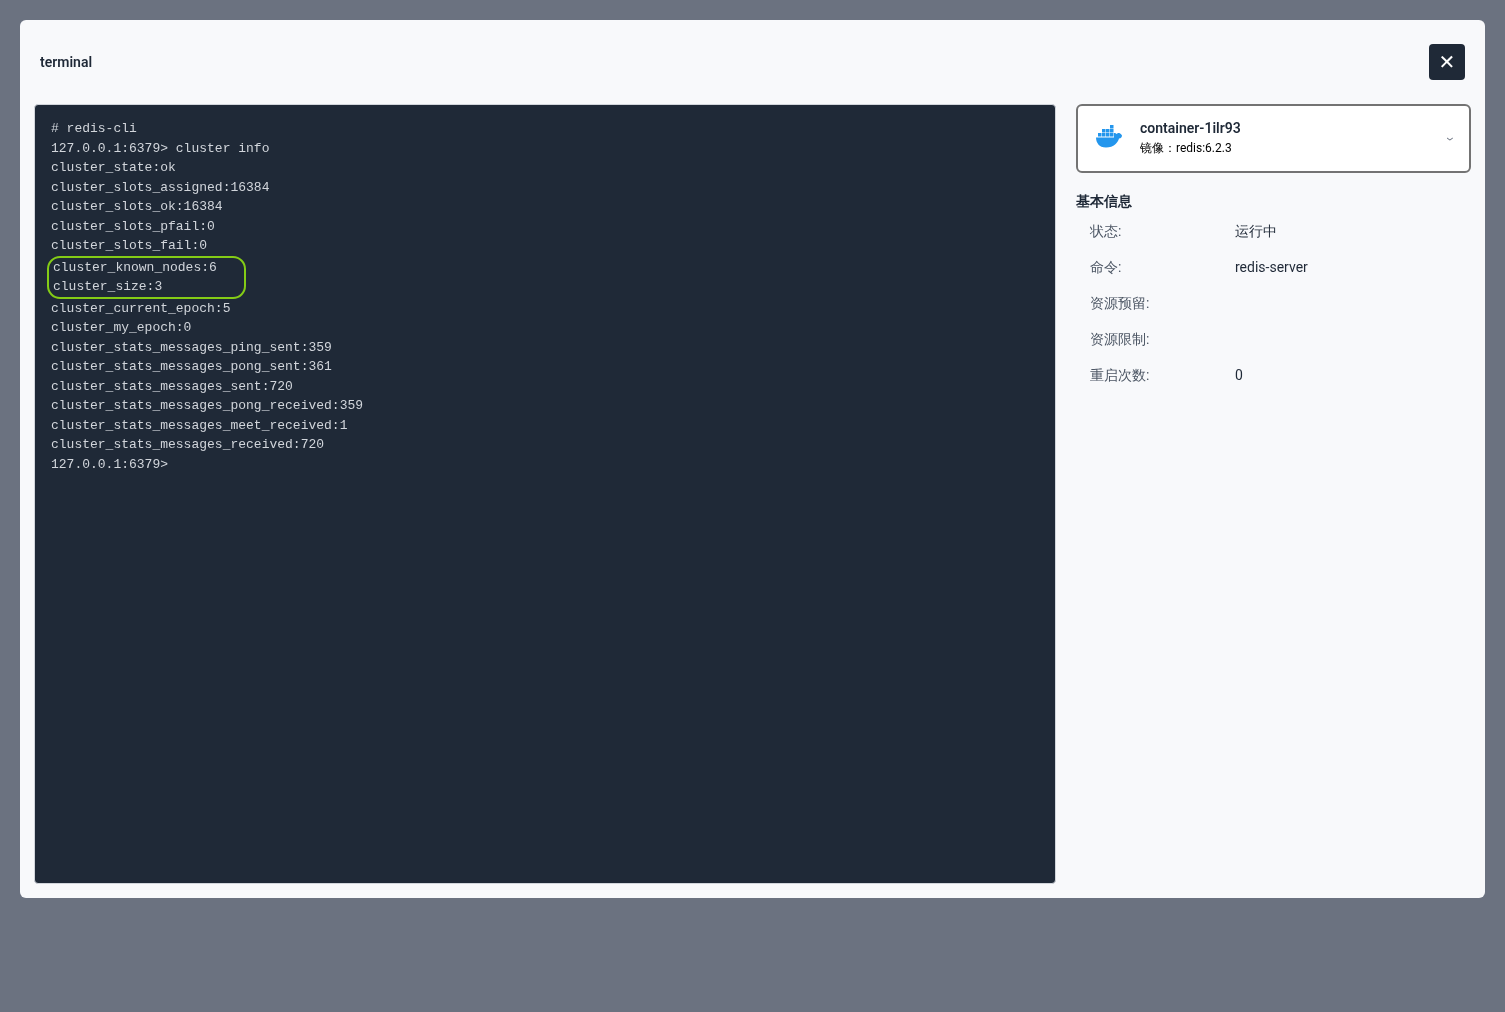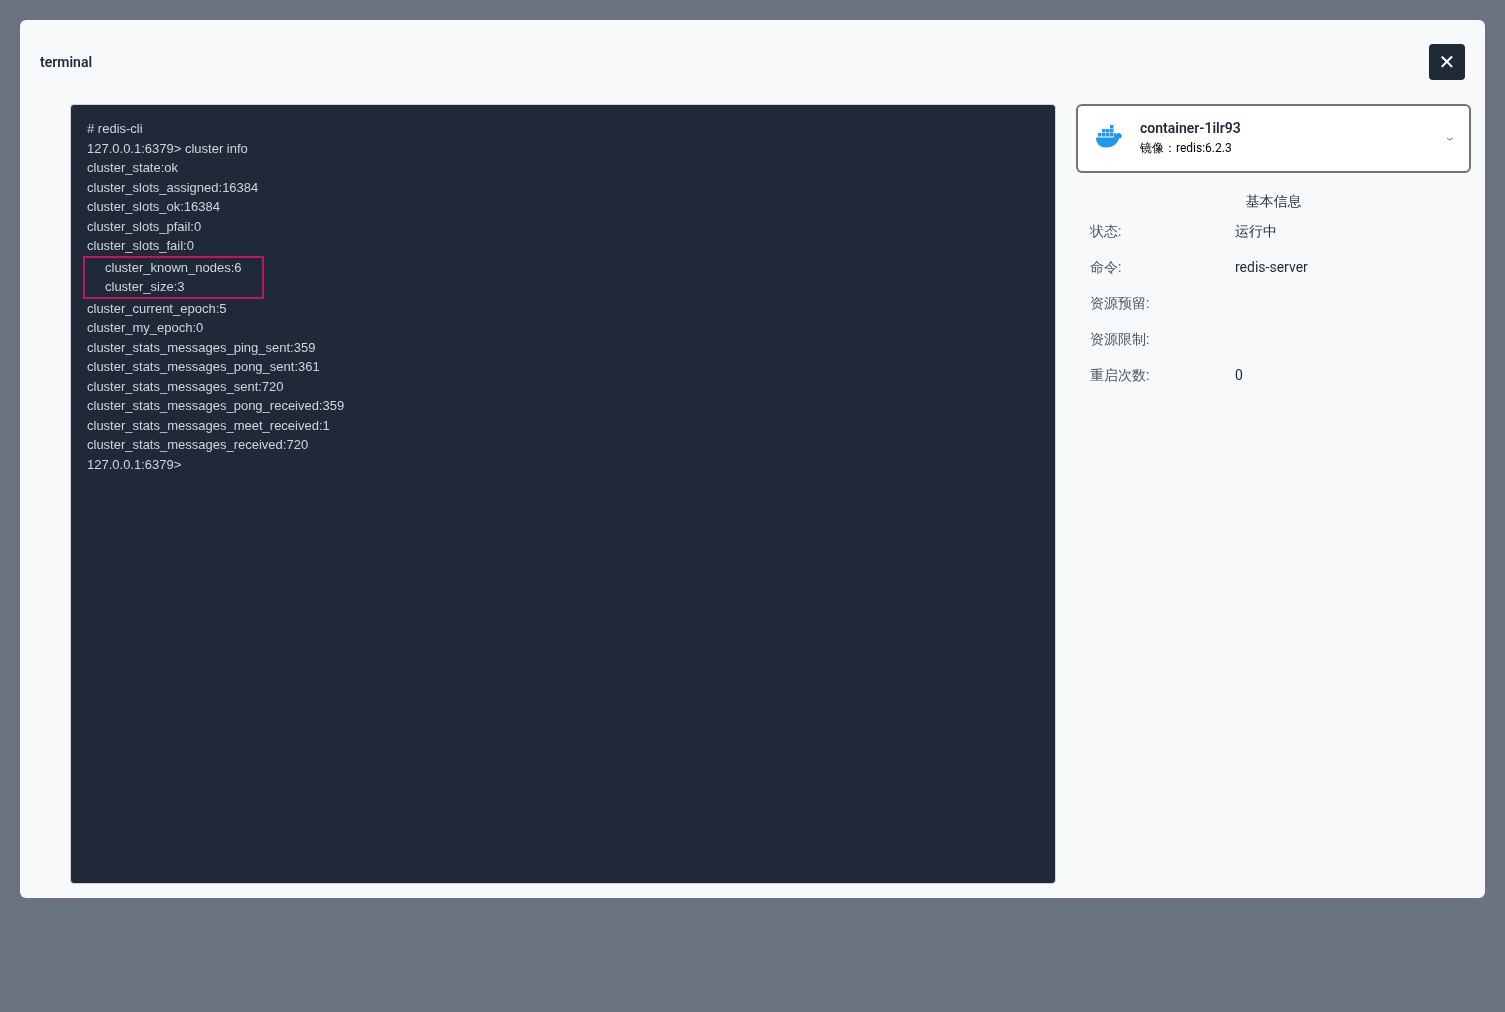--- a/index.html
+++ b/index.html
@@ -53,12 +53,11 @@
       border-radius: 4px;
       padding: 14px 16px;
       min-height: 780px;
-      font-family: Liberation Sans, sans-serif;
+      font-family: Liberation Mono, monospace;
       font-size: 13px;
       line-height: 19.5px;
       color: #d1d5db;
       position: relative;
-      margin-left: 36px;
     }
     .terminal-line {
       white-space: pre;

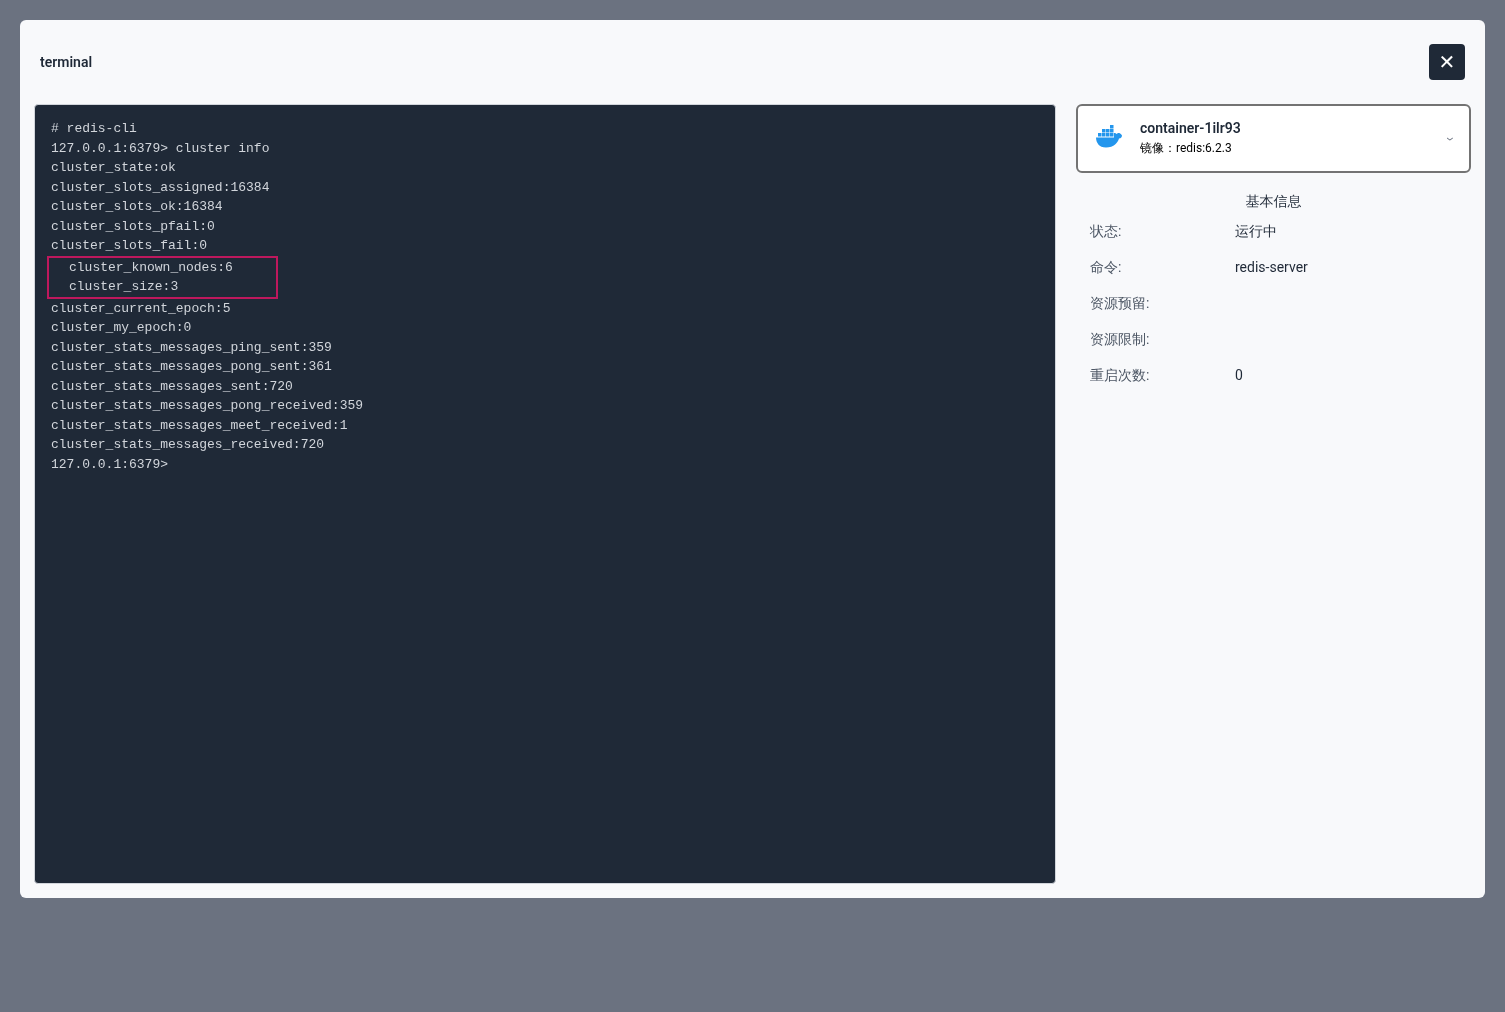--- a/index.html
+++ b/index.html
@@ -106,11 +106,10 @@
     }
     .section-title {
       font-size: 14px;
-      font-weight: 400;
+      font-weight: 700;
       color: #1f2937;
       margin-top: 20px;
       margin-bottom: 12px;
-      text-align: center;
     }
     .info-list {
       padding-left: 14px;

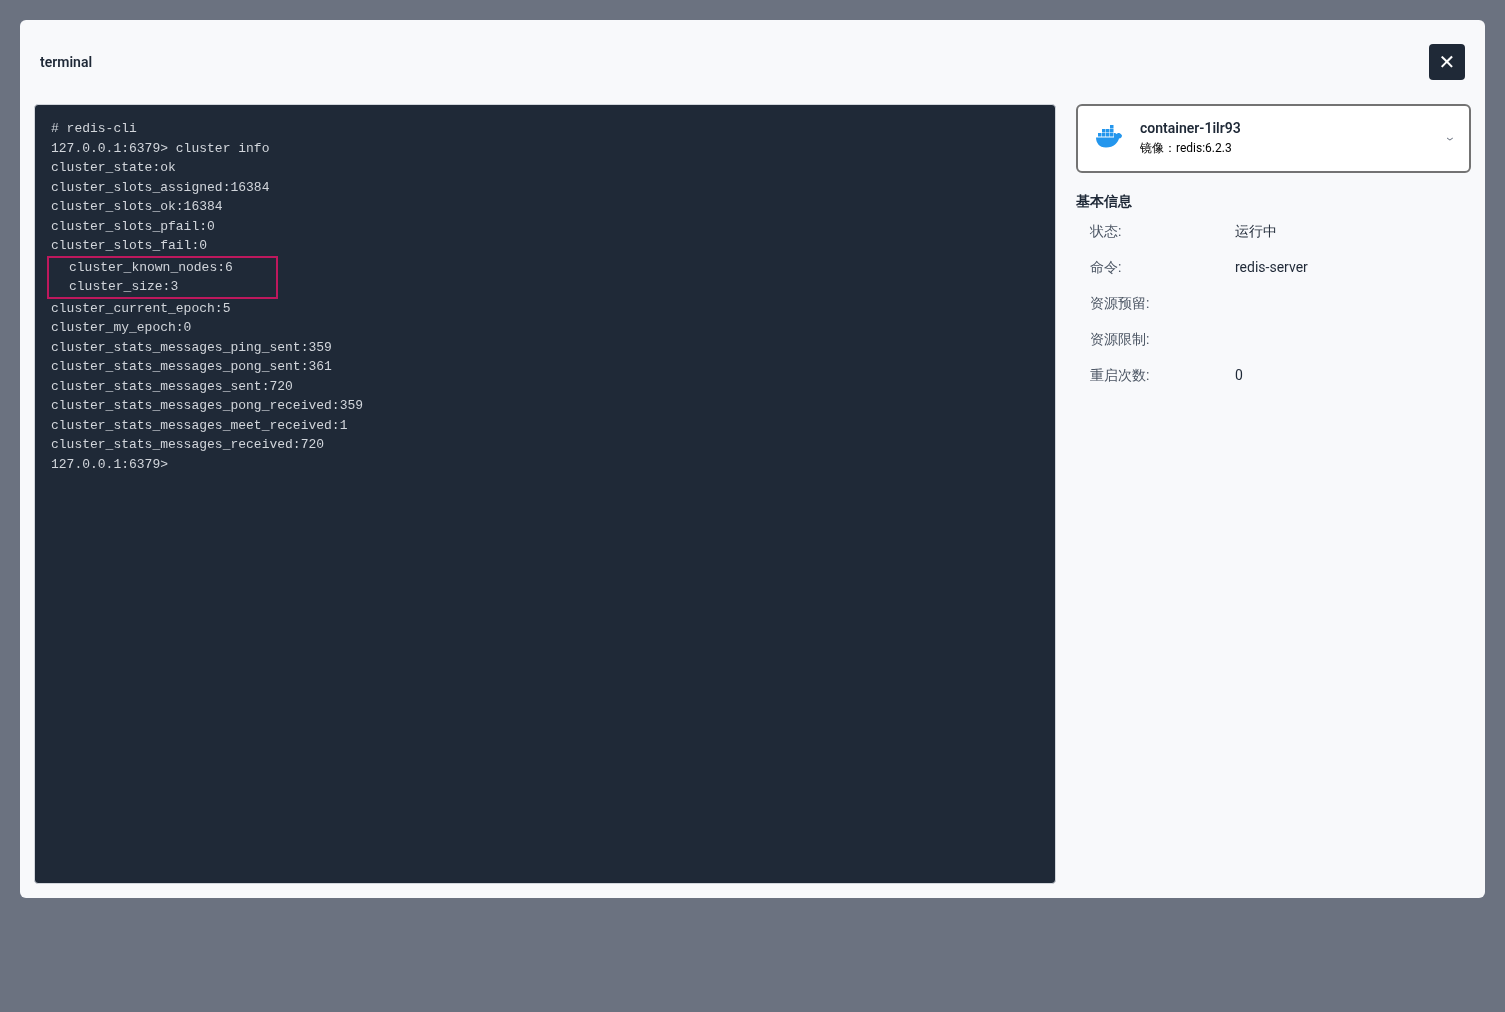--- a/index.html
+++ b/index.html
@@ -63,9 +63,9 @@
       white-space: pre;
     }
     .highlight-box {
-      border: 2px solid #be185d;
-      border-radius: 0;
-      padding: 0 20px;
+      border: 2px solid #84cc16;
+      border-radius: 13px;
+      padding: 0 4px;
       margin-left: -4px;
       display: inline-block;
       line-height: 19.5px;

